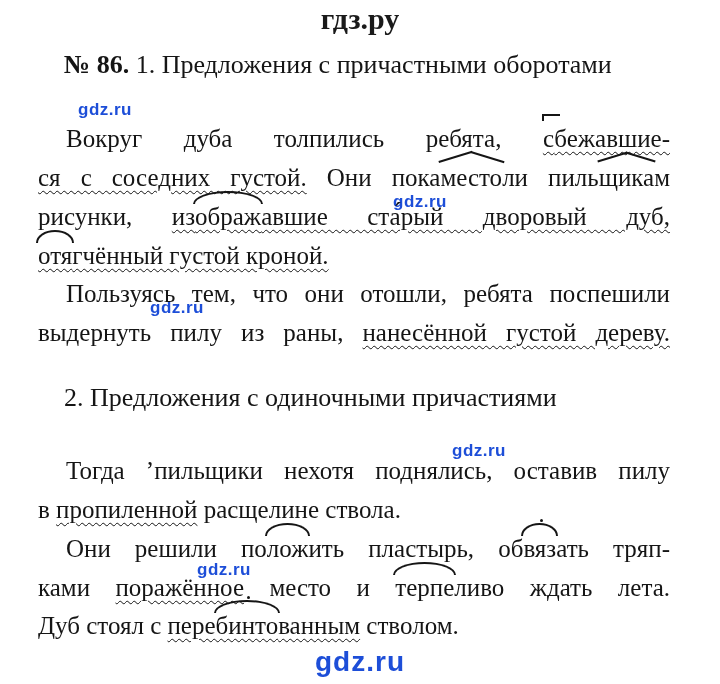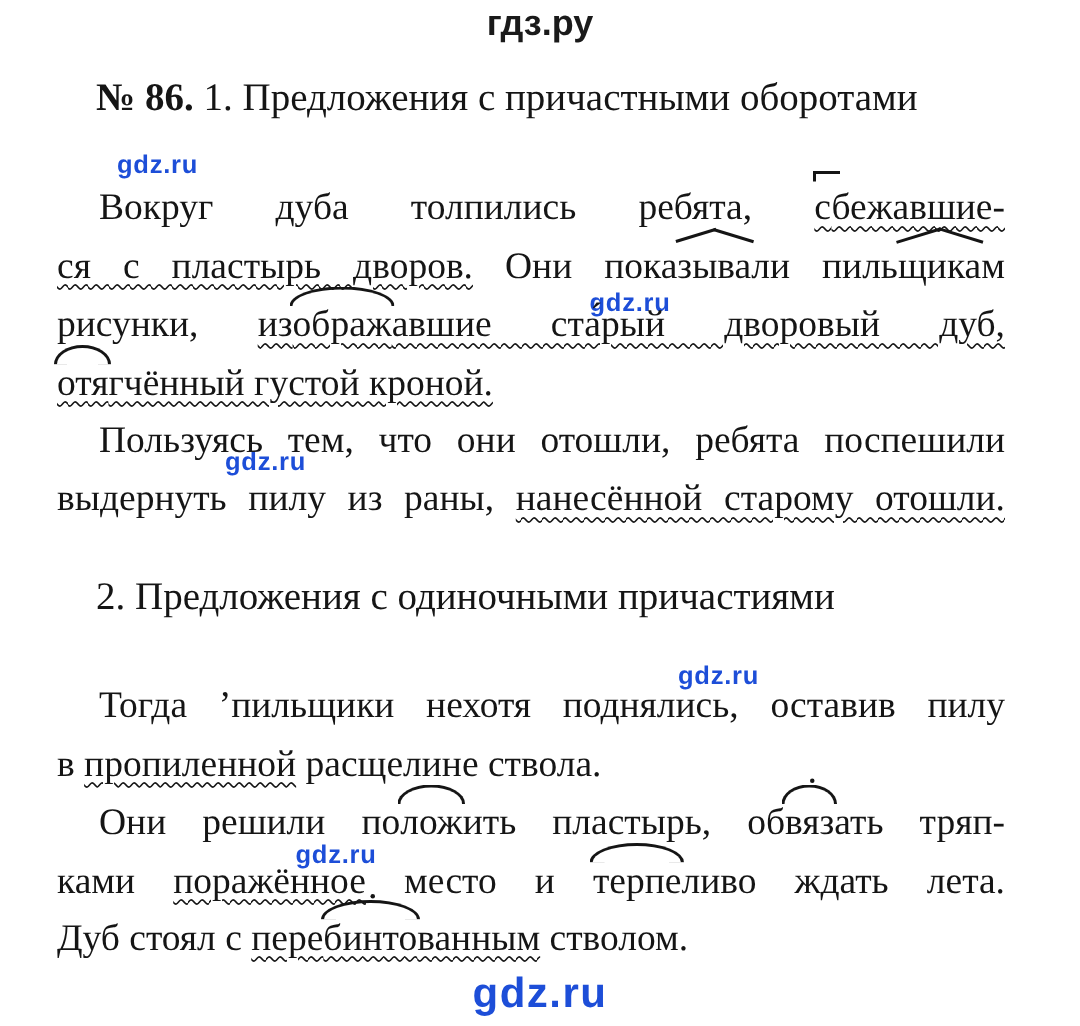--- a/index.html
+++ b/index.html
@@ -7,7 +7,7 @@
   .page{position:relative;width:720px;height:684px;background:#fff;color:#151515;
         font-family:"Liberation Serif", serif;}
   .site-logo{position:absolute;top:2px;left:0;width:720px;text-align:center;
-        font-family:Liberation Sans, sans-serif;font-weight:700;font-size:24px;color:#1a1a1a;}
+        font-family:Liberation Serif, serif;font-weight:700;font-size:30px;color:#1a1a1a;}
   .heading{position:absolute;left:64px;font-size:26px;white-space:nowrap;}
   .heading .num{font-weight:700;}
   .h1{top:50px;}

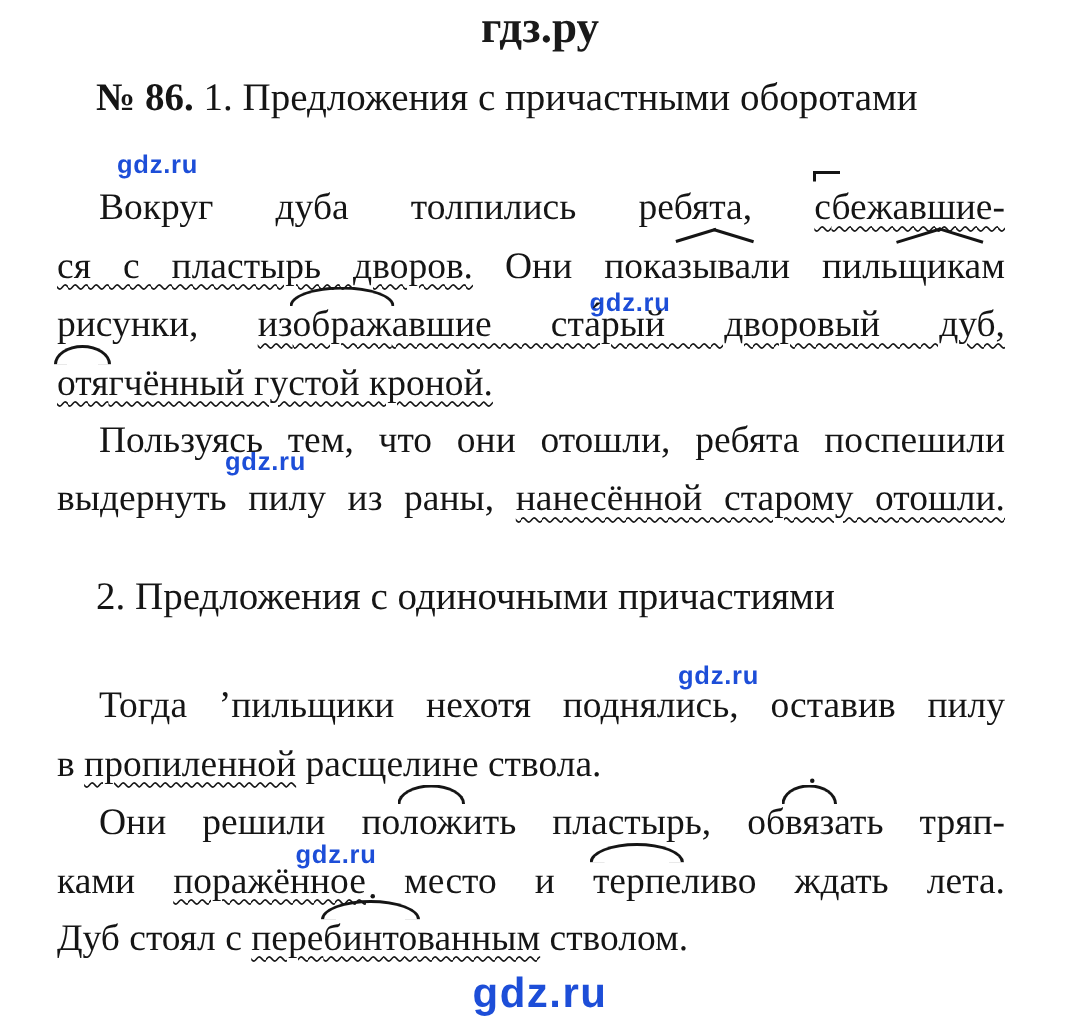--- a/index.html
+++ b/index.html
@@ -70,7 +70,7 @@
   <div class="wm wm5">gdz.ru</div>
 
   <div class="line just ind  p1l1"><span class="seg">Вокруг дуба толпились ребята, </span><span class="seg wavy prefix">с</span><span class="seg wavy">бежавшие-</span></div>
-  <div class="line just full p1l2"><span class="seg wavy">ся с пластырь дворов.</span><span class="seg"> Они пока</span><span class="seg caret">зыва</span><span class="seg">ли пиль</span><span class="seg caret">щика</span><span class="seg">м</span></div>
+  <div class="line just full p1l2"><span class="seg wavy">ся с соседних густой.</span><span class="seg"> Они пока</span><span class="seg caret">зыва</span><span class="seg">ли пиль</span><span class="seg caret">щика</span><span class="seg">м</span></div>
   <div class="line just full p1l3"><span class="seg">рисунки, </span><span class="seg wavy">из</span><span class="seg wavy arc">ображ</span><span class="seg wavy">авшие ста́рый дворовый дуб,</span></div>
   <div class="line just ind  p2l1"><span class="seg">Пользуясь тем, что они отошли, ребята поспешили</span></div>
 

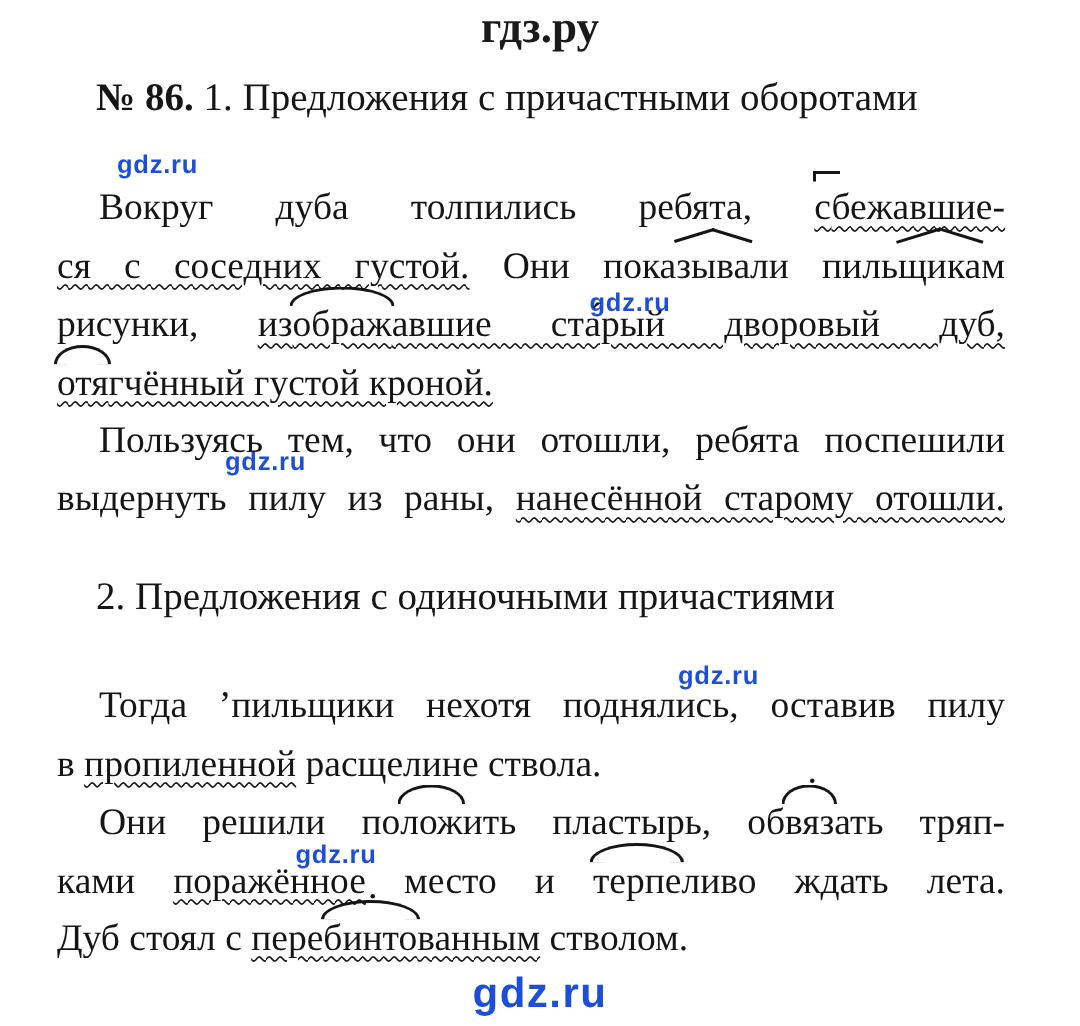--- a/index.html
+++ b/index.html
@@ -70,7 +70,7 @@
   <div class="wm wm5">gdz.ru</div>
 
   <div class="line just ind  p1l1"><span class="seg">Вокруг дуба толпились ребята, </span><span class="seg wavy prefix">с</span><span class="seg wavy">бежавшие-</span></div>
-  <div class="line just full p1l2"><span class="seg wavy">ся с соседних густой.</span><span class="seg"> Они пока</span><span class="seg caret">зыва</span><span class="seg">ли пиль</span><span class="seg caret">щика</span><span class="seg">м</span></div>
+  <div class="line just full p1l2"><span class="seg wavy">ся с соседних густой.</span><span class="seg"> Они пока</span><span class="seg caret">место</span><span class="seg">ли пиль</span><span class="seg caret">щика</span><span class="seg">м</span></div>
   <div class="line just full p1l3"><span class="seg">рисунки, </span><span class="seg wavy">из</span><span class="seg wavy arc">ображ</span><span class="seg wavy">авшие ста́рый дворовый дуб,</span></div>
   <div class="line just ind  p2l1"><span class="seg">Пользуясь тем, что они отошли, ребята поспешили</span></div>
 

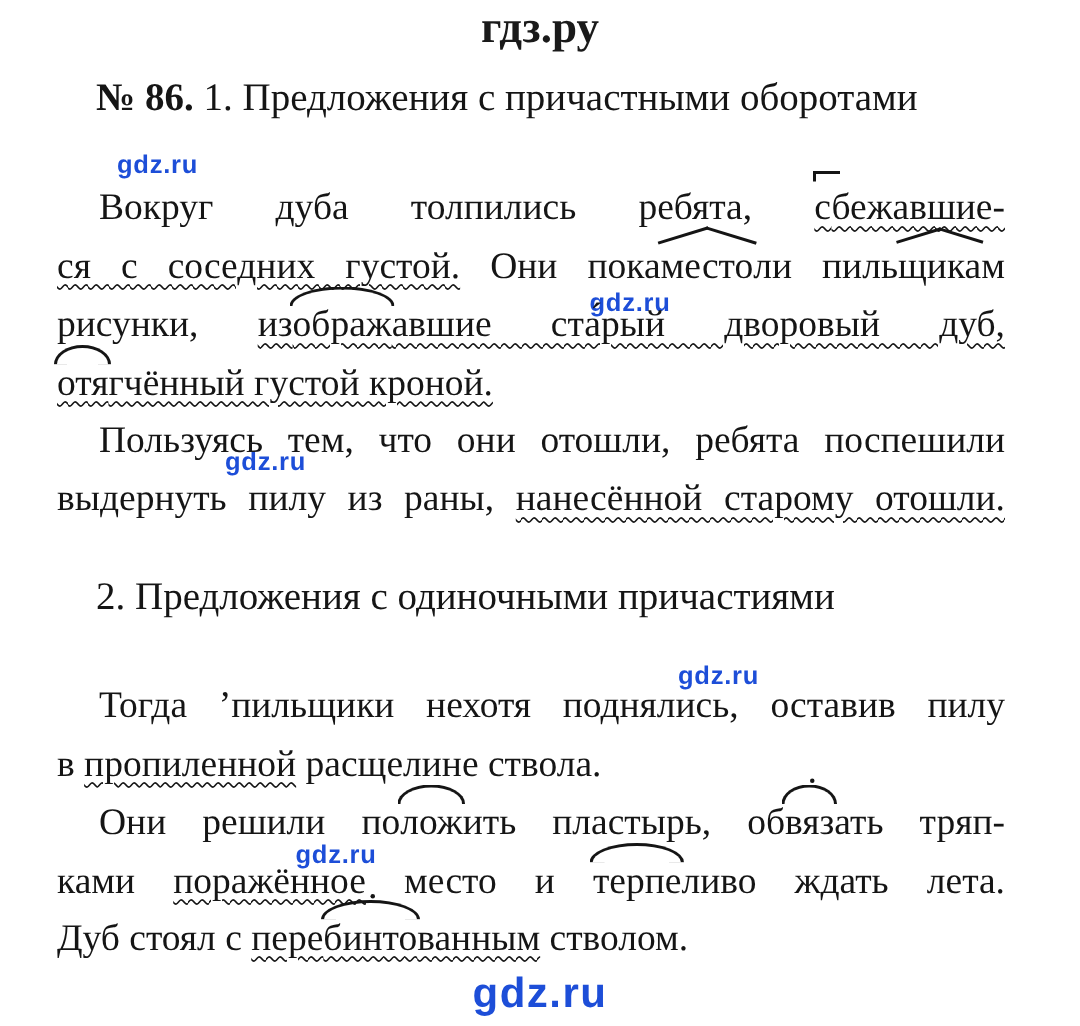--- a/index.html
+++ b/index.html
@@ -75,7 +75,7 @@
   <div class="line just ind  p2l1"><span class="seg">Пользуясь тем, что они отошли, ребята поспешили</span></div>
 
   <div class="line           p1l4"><span class="seg wavy arc">отя</span><span class="seg wavy">гчённый густой кроной.</span></div>
-  <div class="line just full p2l2"><span class="seg">выдернуть пилу из раны, </span><span class="seg wavy">нанесённой старому отошли.</span></div>
+  <div class="line just full p2l2"><span class="seg">выдернуть пилу из раны, </span><span class="seg wavy">нанесённой густой дереву.</span></div>
 
   <div class="heading h2">2. Предложения с одиночными причастиями</div>
 

